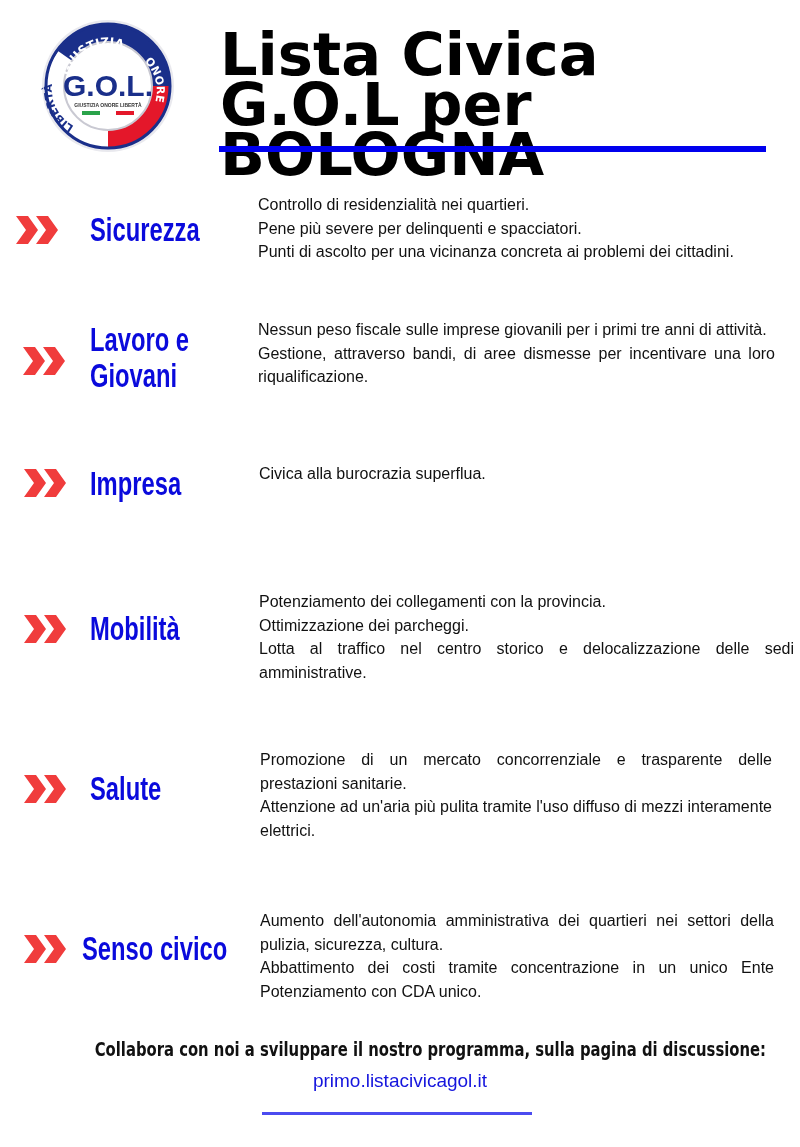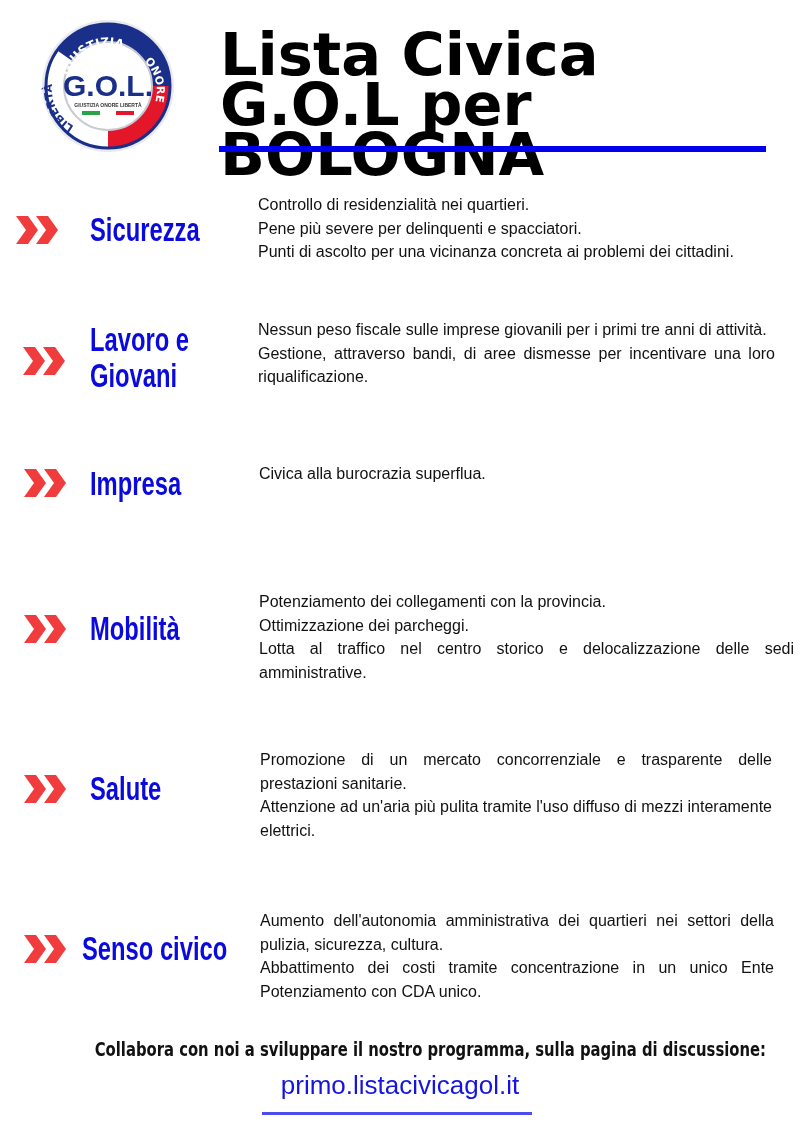--- a/index.html
+++ b/index.html
@@ -14,7 +14,7 @@
   .desc p { margin: 0; text-align: justify; text-align-last: left; }
   .footer-text { position: absolute; left: 0; top: 1038px; width: 800px; text-align: right; font-weight: bold; font-size: 20px; color: #111; }
   .footer-text span { display: inline-block; transform: scaleX(0.78); transform-origin: center; white-space: nowrap; font-family: "DejaVu Sans", sans-serif; font-size: 19px; }
-  .footer-link { position: absolute; left: 0; top: 1070px; width: 800px; text-align: center; font-size: 26px; color: #1515dd; text-decoration: none; }
+  .footer-link { position: absolute; left: 0; top: 1070px; width: 800px; text-align: center; font-size: 19px; color: #1515dd; text-decoration: none; }
   .footer-rule { position: absolute; left: 262px; top: 1112px; width: 270px; height: 3px; background: #4b4bf0; }
 </style>
 </head>

